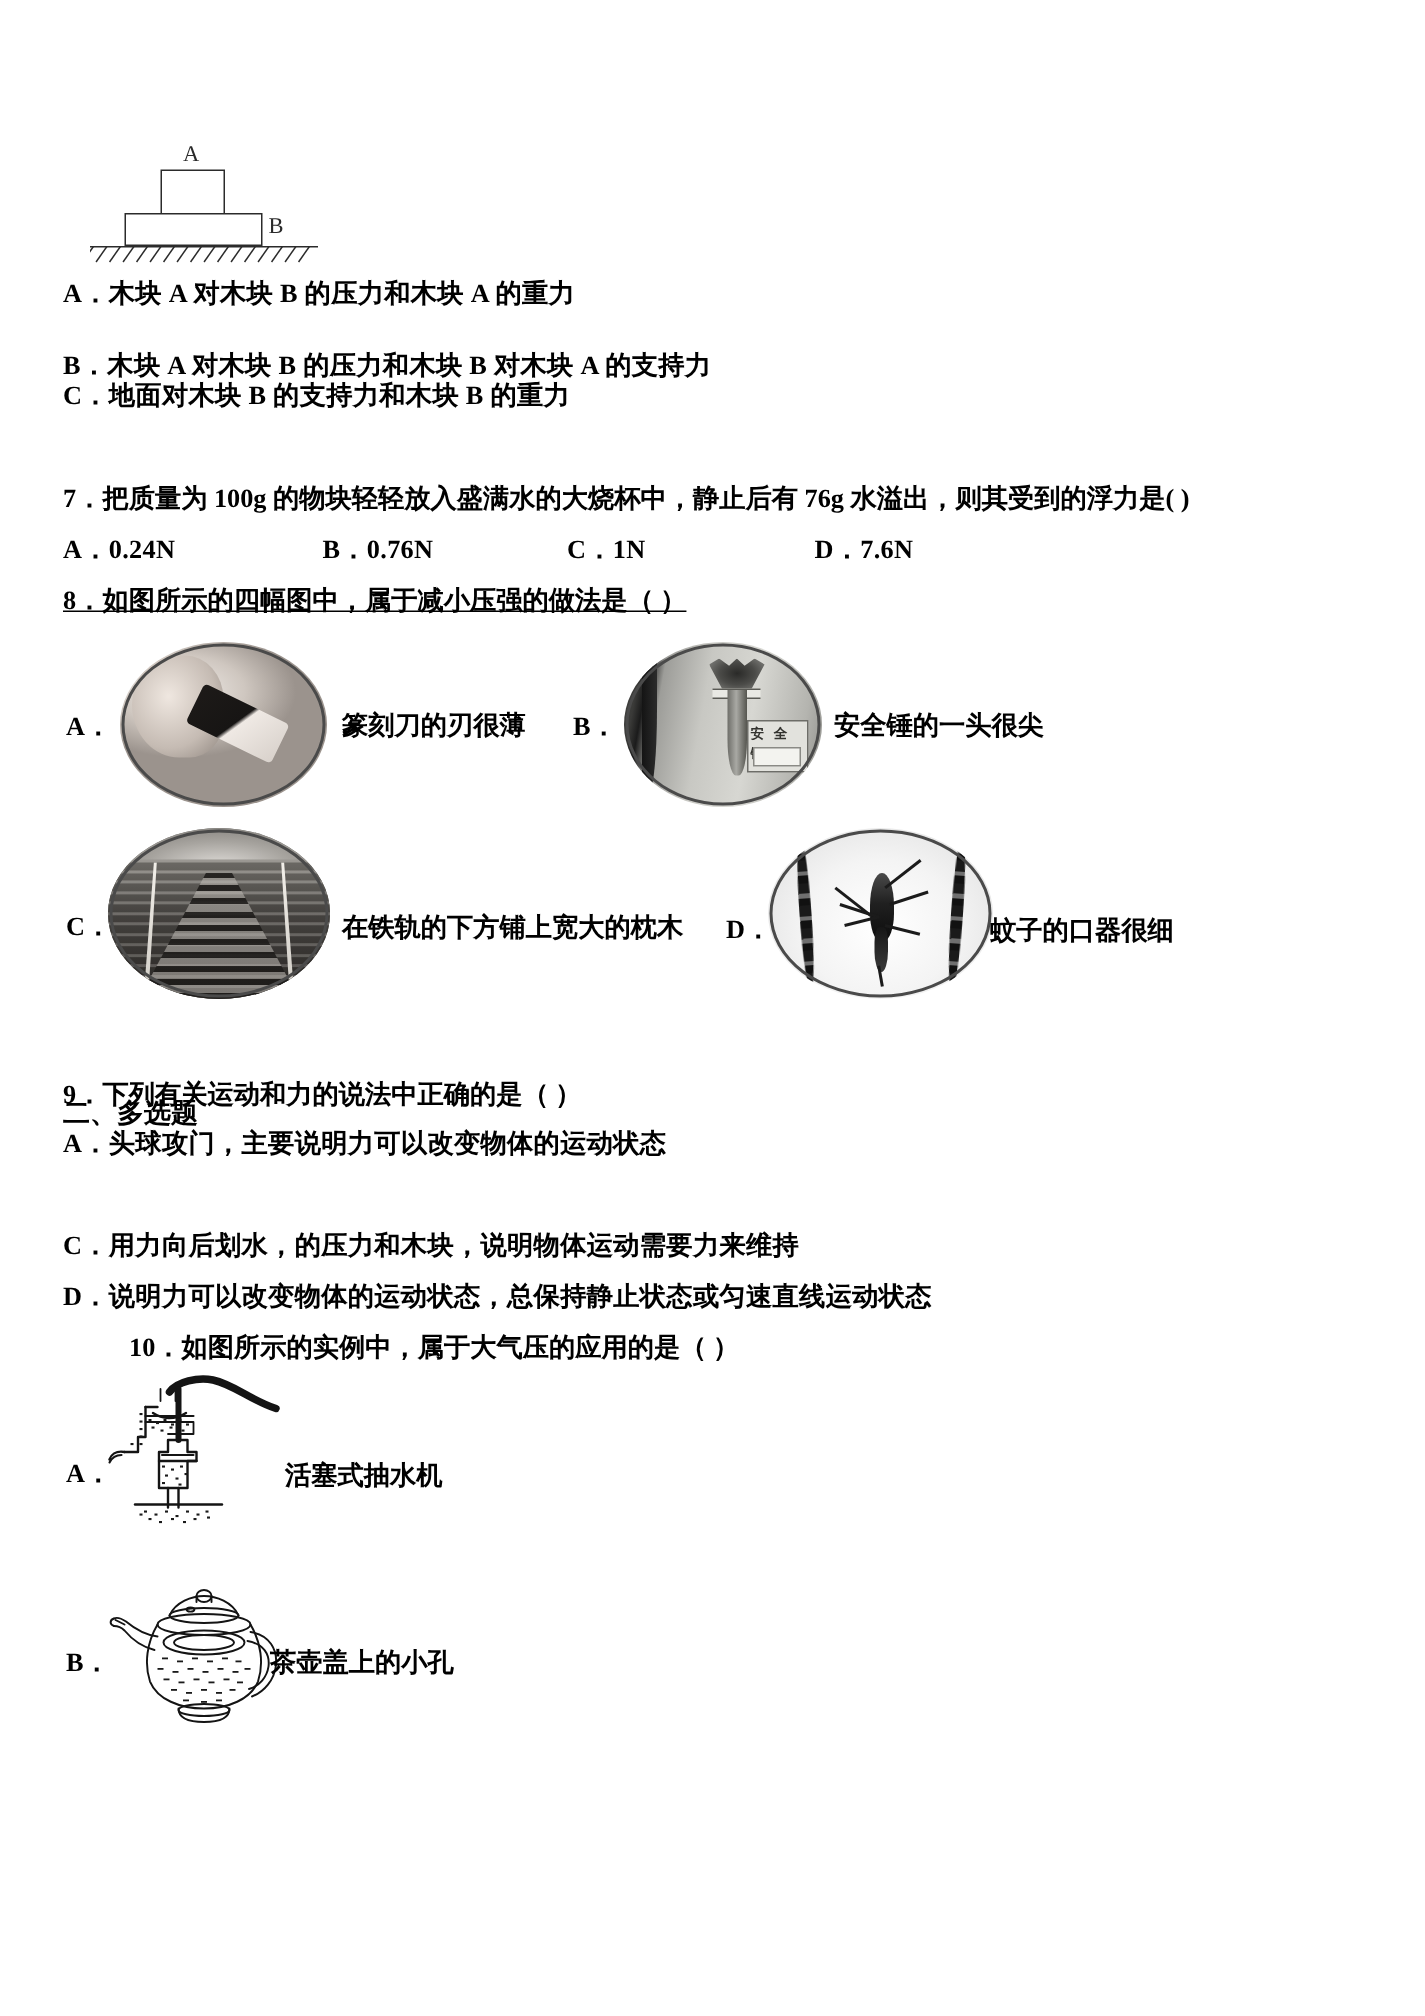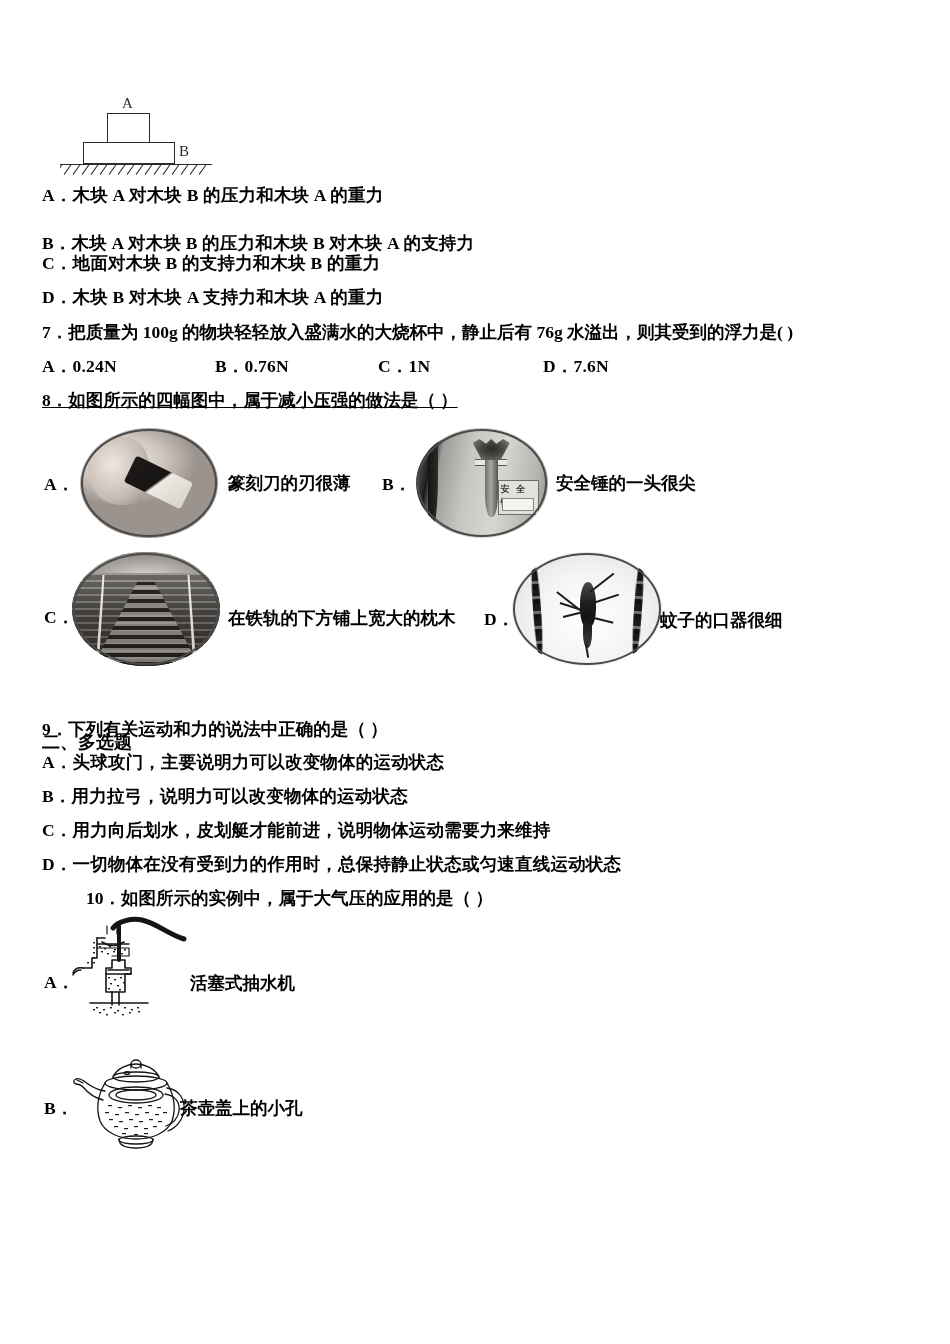--- a/index.html
+++ b/index.html
@@ -258,7 +258,6 @@
   <div class="opt-line" style="left:42px; top:185px;">A．木块 A 对木块 B 的压力和木块 A 的重力</div>
   <div class="opt-line" style="left:42px; top:219px;margin-top:14px;">B．木块 A 对木块 B 的压力和木块 B 对木块 A 的支持力</div>
   <div class="opt-line" style="left:42px; top:253px;">C．地面对木块 B 的支持力和木块 B 的重力</div>
-  <div class="opt-line" style="left:42px; top:287px;">D．木块 B 对木块 A 支持力和木块 A 的重力</div>
 
   <div class="q-line" style="left:42px; top:322px;">7．把质量为 100g 的物块轻轻放入盛满水的大烧杯中，静止后有 76g 水溢出，则其受到的浮力是(      )</div>
   <div class="opt-line" style="left:42px; top:356px;">A．0.24N</div>

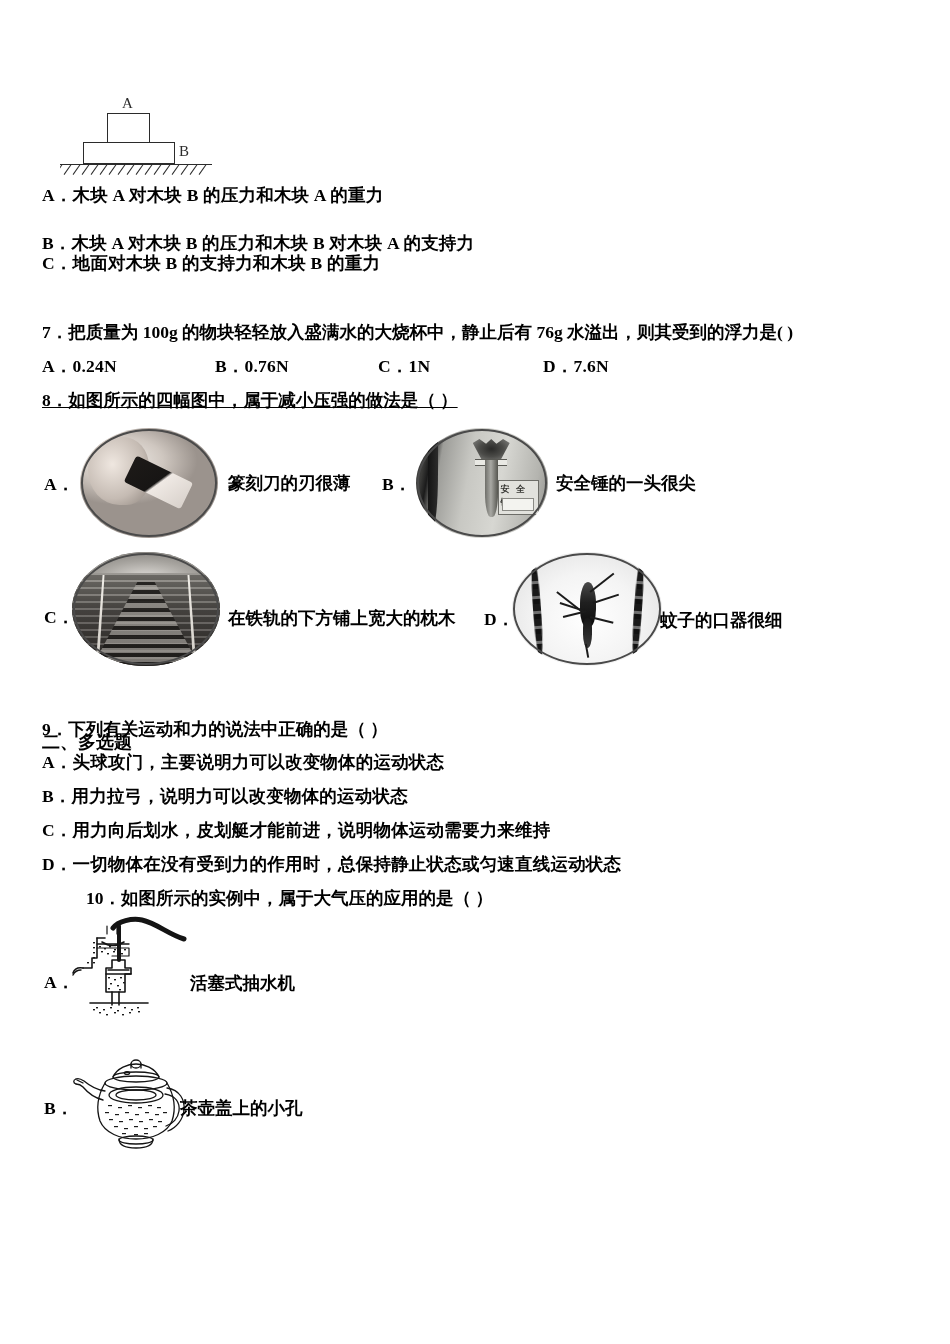--- a/index.html
+++ b/index.html
@@ -319,7 +319,6 @@
 
   <div class="q-line" style="left:42px; top:719px;">9．下列有关运动和力的说法中正确的是（    ）</div>
   <div class="opt-line" style="left:42px; top:752px;">A．头球攻门，主要说明力可以改变物体的运动状态</div>
-  <div class="opt-line" style="left:42px; top:786px;">B．用力拉弓，说明力可以改变物体的运动状态</div>
   <div class="opt-line" style="left:42px; top:820px;">C．用力向后划水，皮划艇才能前进，说明物体运动需要力来维持</div>
   <div class="opt-line" style="left:42px; top:854px;">D．一切物体在没有受到力的作用时，总保持静止状态或匀速直线运动状态</div>
 

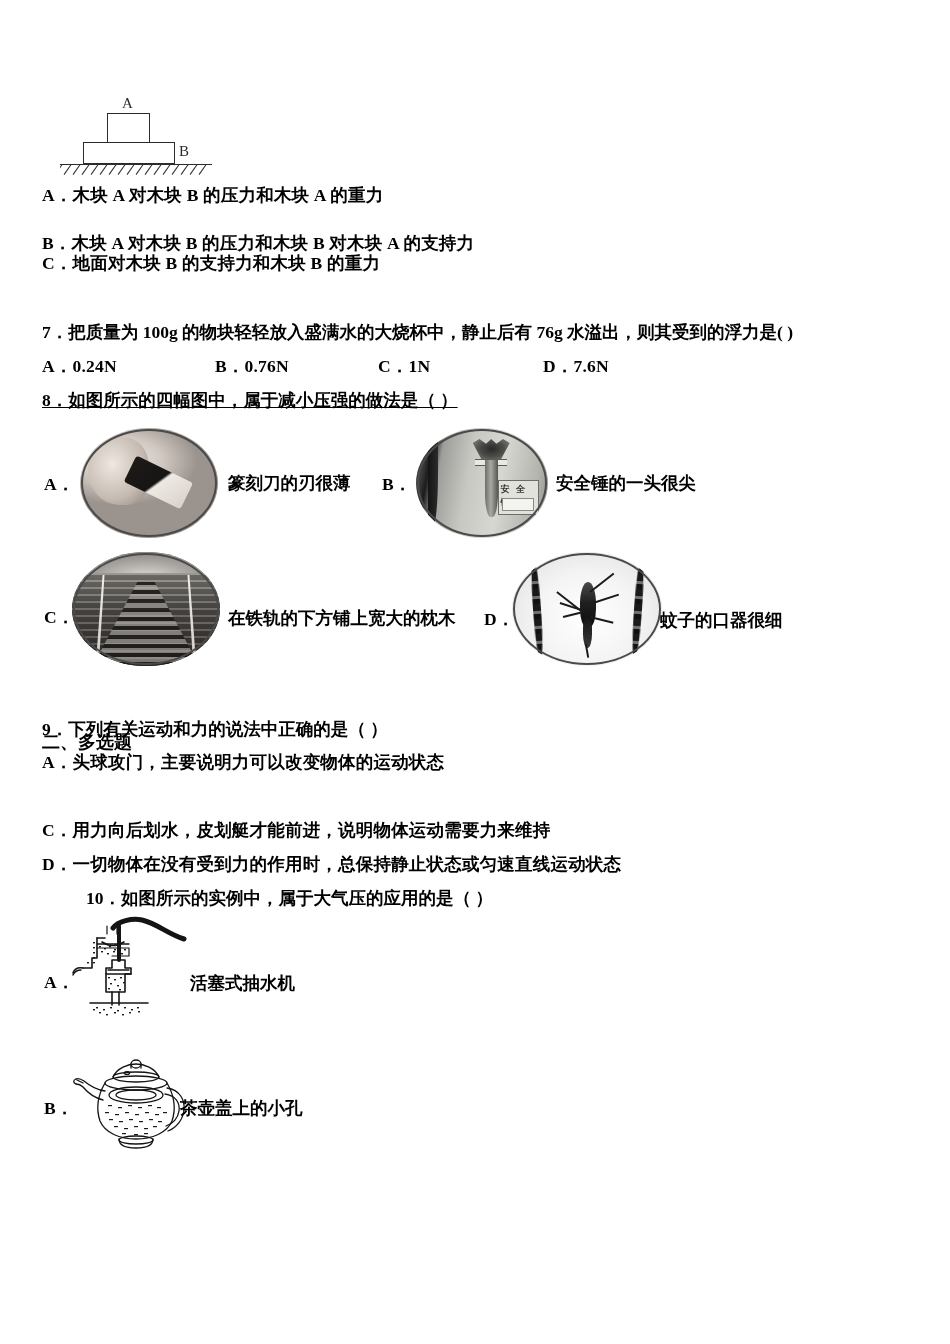--- a/index.html
+++ b/index.html
@@ -319,7 +319,7 @@
 
   <div class="q-line" style="left:42px; top:719px;">9．下列有关运动和力的说法中正确的是（    ）</div>
   <div class="opt-line" style="left:42px; top:752px;">A．头球攻门，主要说明力可以改变物体的运动状态</div>
-  <div class="opt-line" style="left:42px; top:820px;">C．用力向后划水，皮划艇才能前进，说明物体运动需要力来维持</div>
+  <div class="opt-line" style="left:42px; top:820px;">C．用力向后划水，的压力和木块，说明物体运动需要力来维持</div>
   <div class="opt-line" style="left:42px; top:854px;">D．一切物体在没有受到力的作用时，总保持静止状态或匀速直线运动状态</div>
 
   <div class="q-line" style="left:42px; top:888px;margin-left:44px;">10．如图所示的实例中，属于大气压的应用的是（ ）</div>

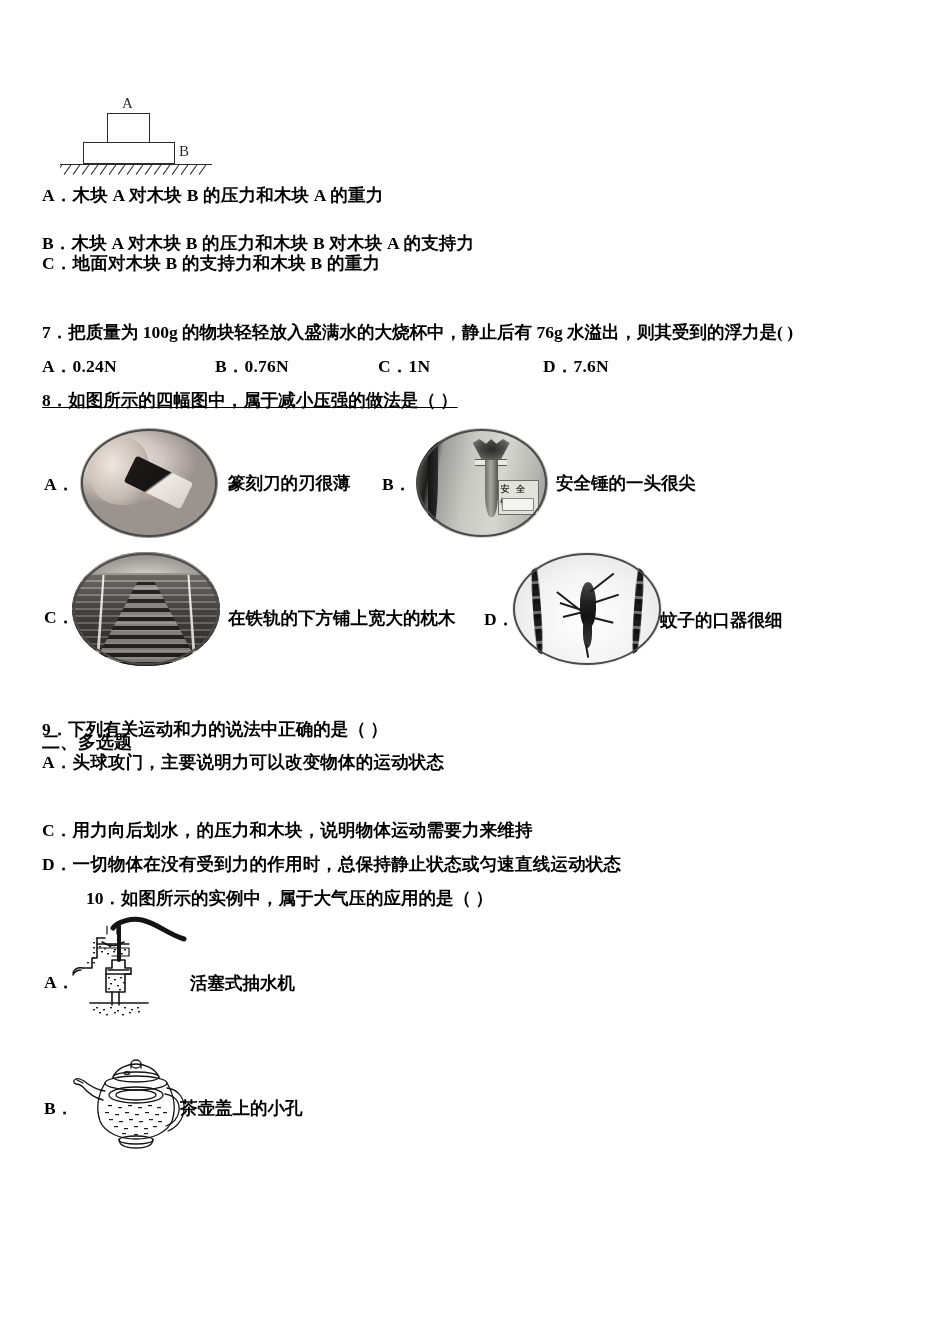--- a/index.html
+++ b/index.html
@@ -320,7 +320,7 @@
   <div class="q-line" style="left:42px; top:719px;">9．下列有关运动和力的说法中正确的是（    ）</div>
   <div class="opt-line" style="left:42px; top:752px;">A．头球攻门，主要说明力可以改变物体的运动状态</div>
   <div class="opt-line" style="left:42px; top:820px;">C．用力向后划水，的压力和木块，说明物体运动需要力来维持</div>
-  <div class="opt-line" style="left:42px; top:854px;">D．一切物体在没有受到力的作用时，总保持静止状态或匀速直线运动状态</div>
+  <div class="opt-line" style="left:42px; top:854px;">D．说明力可以改变物体的运动状态，总保持静止状态或匀速直线运动状态</div>
 
   <div class="q-line" style="left:42px; top:888px;margin-left:44px;">10．如图所示的实例中，属于大气压的应用的是（ ）</div>
 

